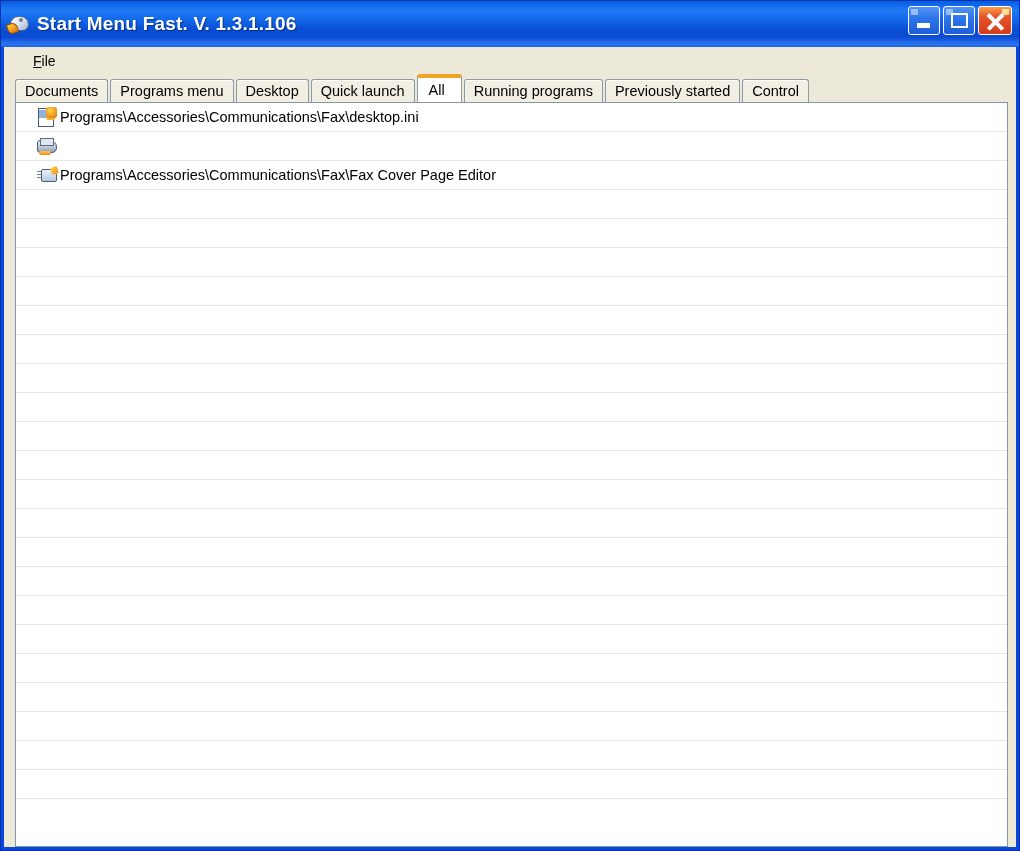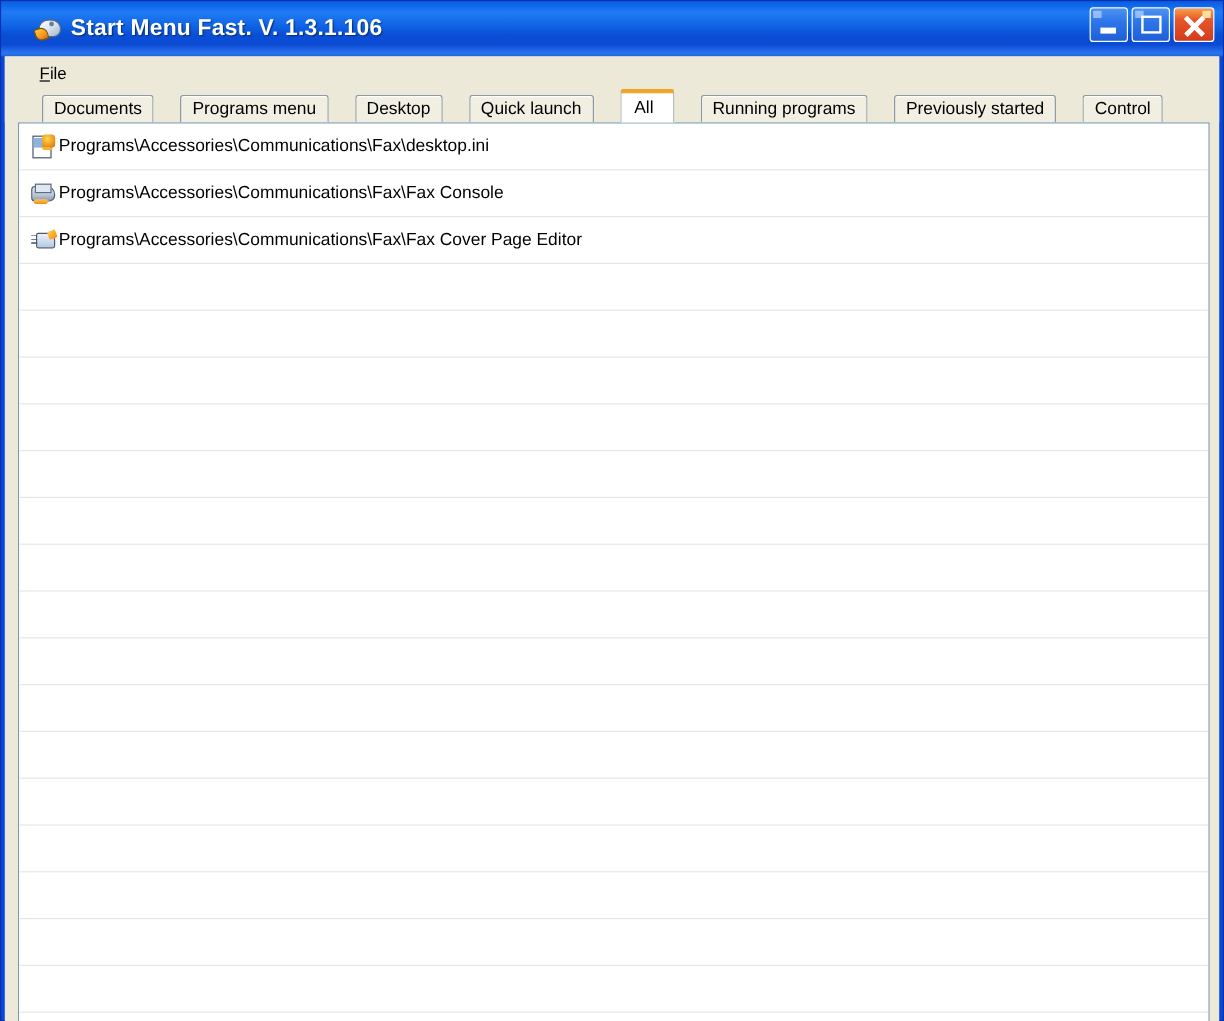--- a/index.html
+++ b/index.html
@@ -31,7 +31,7 @@
        #0a5bdf 0%, #1068ea 8%, #1f7cf5 20%, #0e60e3 48%,
        #0a4fd6 60%, #0b4ad2 78%, #2a74ef 94%, #1f63dd 100%);
     display: flex; align-items: center;
-    padding-left: 26px;
+    padding-left: 4px;
     box-sizing: border-box;
   }
   .title-icon {

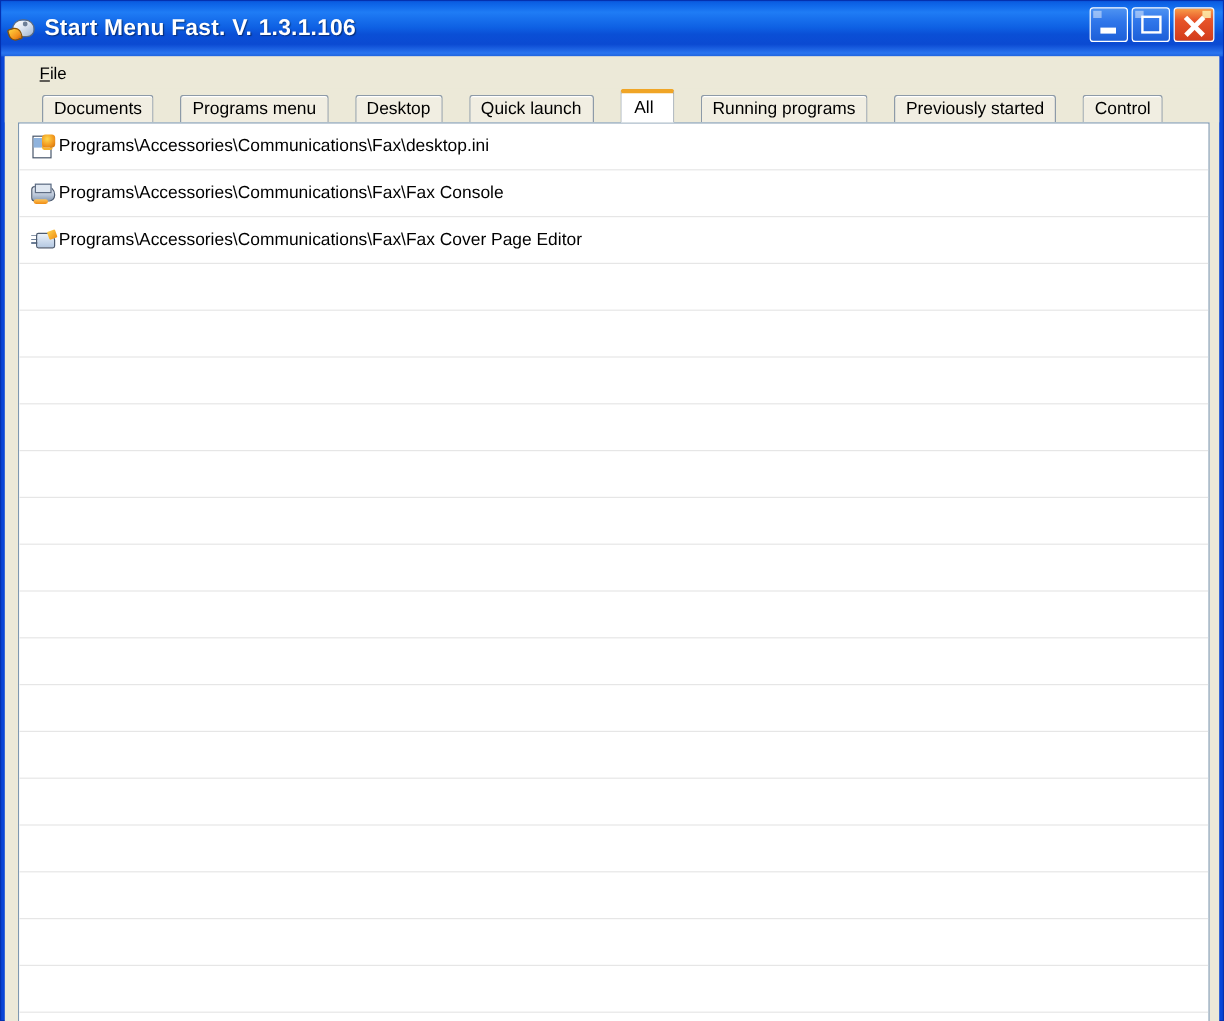--- a/index.html
+++ b/index.html
@@ -159,7 +159,6 @@
     cursor: pointer;
     white-space: nowrap;
     box-shadow: inset 0 1px 0 #ffffff;
-    margin-left: 20px;
   }
   .tab.active {
     height: 28px;

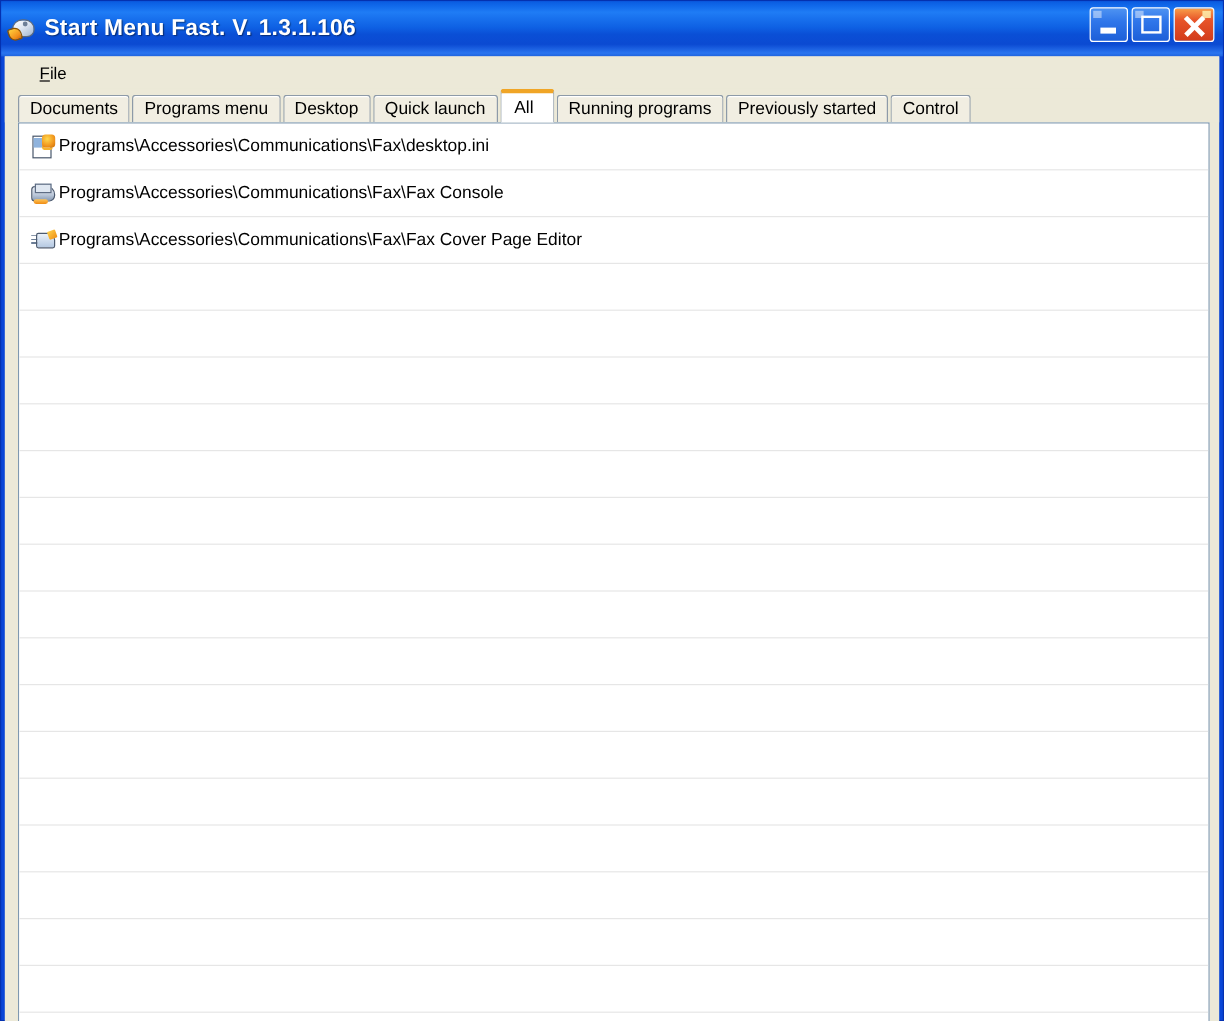--- a/index.html
+++ b/index.html
@@ -212,11 +212,11 @@
     background: #ffffff;
   }
   .row {
-    height: 39px;
+    height: 29px;
     box-sizing: border-box;
     border-bottom: 1px solid #e6e6e6;
     display: flex; align-items: center;
-    padding-left: 9px;
+    padding-left: 20px;
     font-size: 14.5px;
     color: #000000;
     white-space: nowrap;

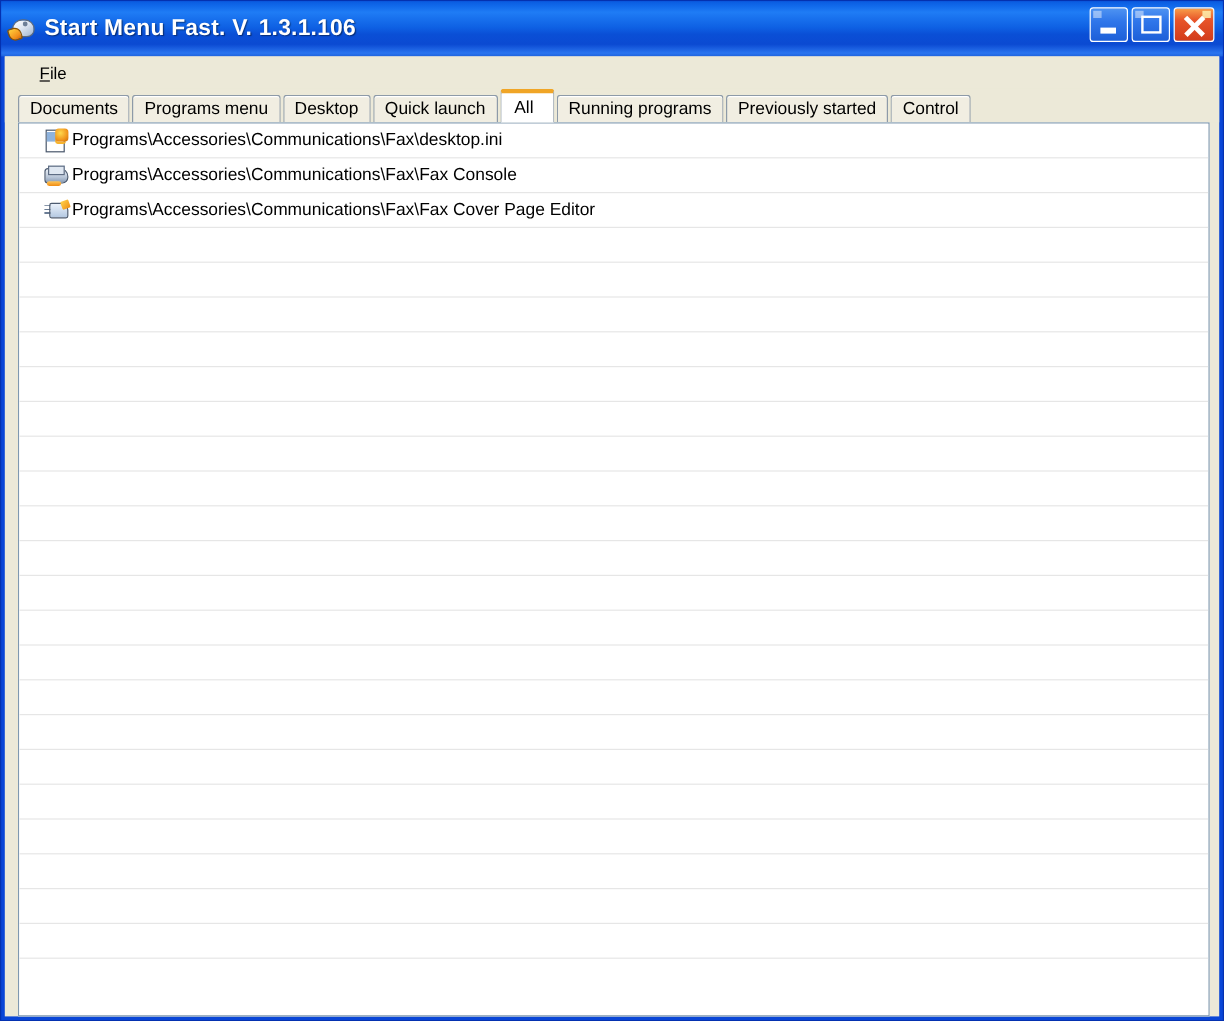--- a/index.html
+++ b/index.html
@@ -390,7 +390,6 @@
               <span class="scr"></span>
               <span class="orange"></span>
           </span>
-          <span class="label">Programs\Accessories\Communications\Fax\Fax Console</span>
         </div>
 
         <div class="row">

